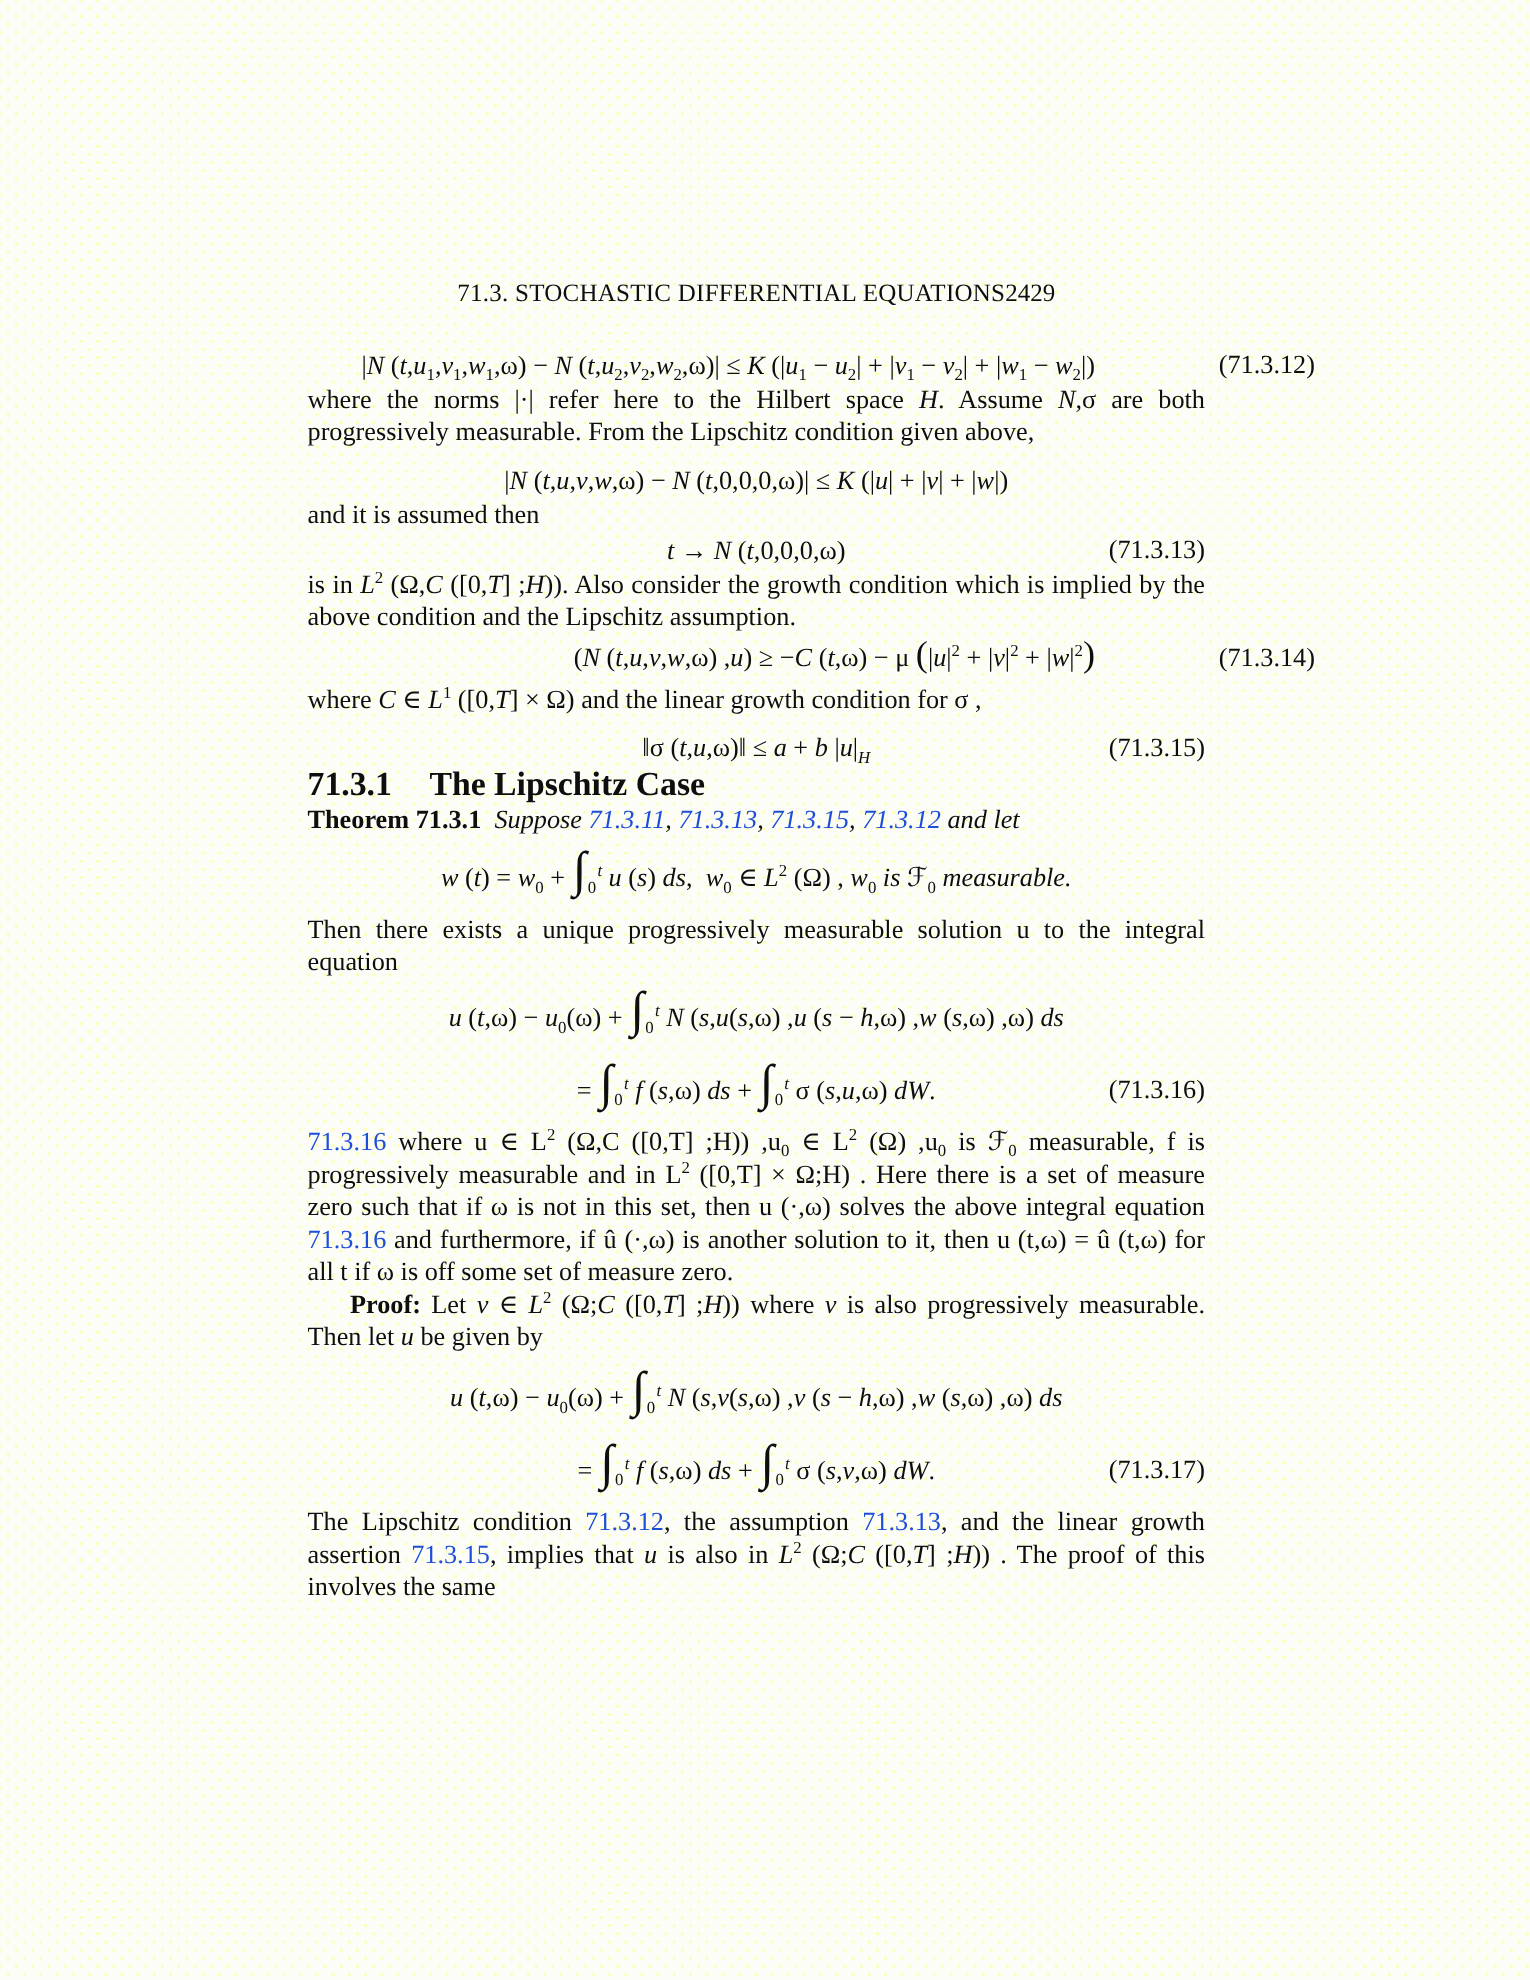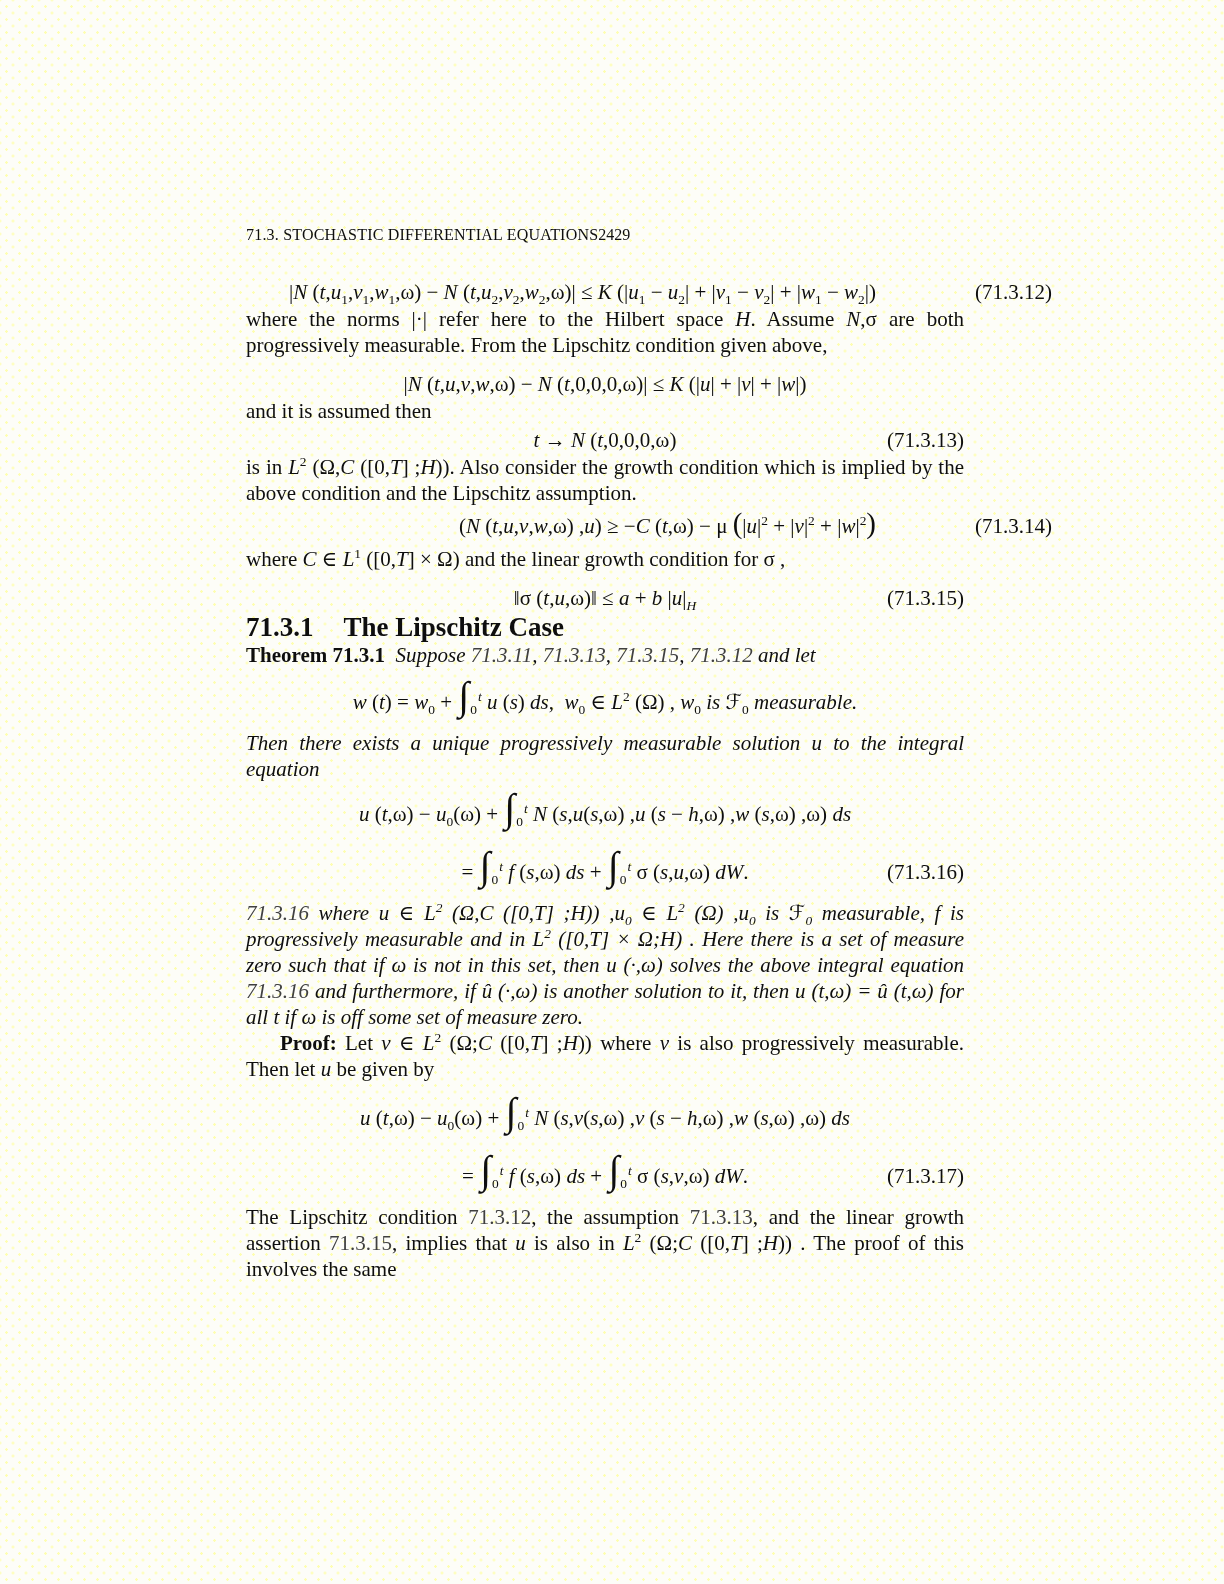--- a/index.html
+++ b/index.html
@@ -16,7 +16,7 @@
   }
   .content { position:absolute; left:246px; top:222px; width:718px; }
 
-  .pgheader { display:flex; justify-content:flex-start; font-size:16px; line-height:26px;font-family:Liberation Serif, serif; }
+  .pgheader { display:flex; justify-content:center; font-size:20px; line-height:26px;font-family:Liberation Serif, serif; }
   .pgheader .sec { letter-spacing:0.2px; }
 
   p.body {

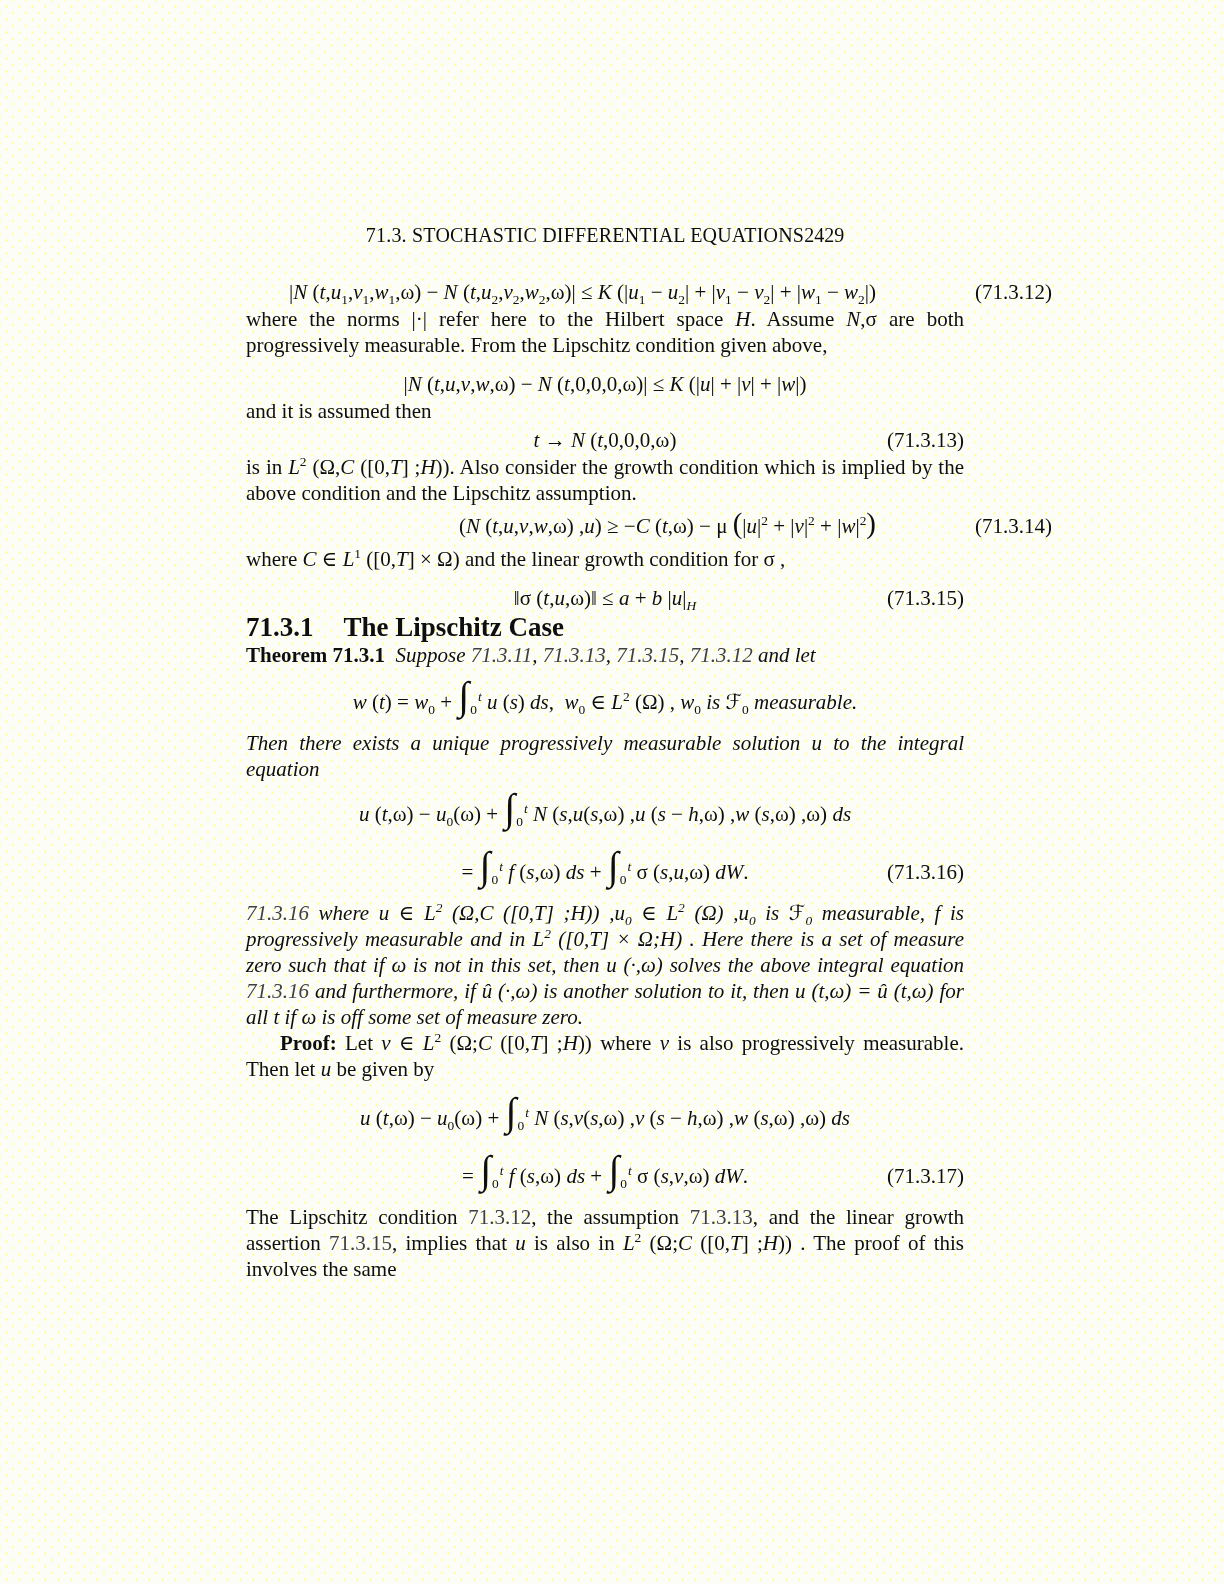--- a/index.html
+++ b/index.html
@@ -46,7 +46,7 @@
   h2.lipcase { margin:0; font-size:27px; line-height:30px; font-weight:bold; }
   h2.lipcase .num { margin-right:30px; }
 
-  .ref { color:#404040; text-decoration:none; cursor:pointer; }
+  .ref { color:#1d4ed8; text-decoration:none; cursor:pointer; }
 
   
   .mt30{margin-top:30px}.mt24{margin-top:24px}

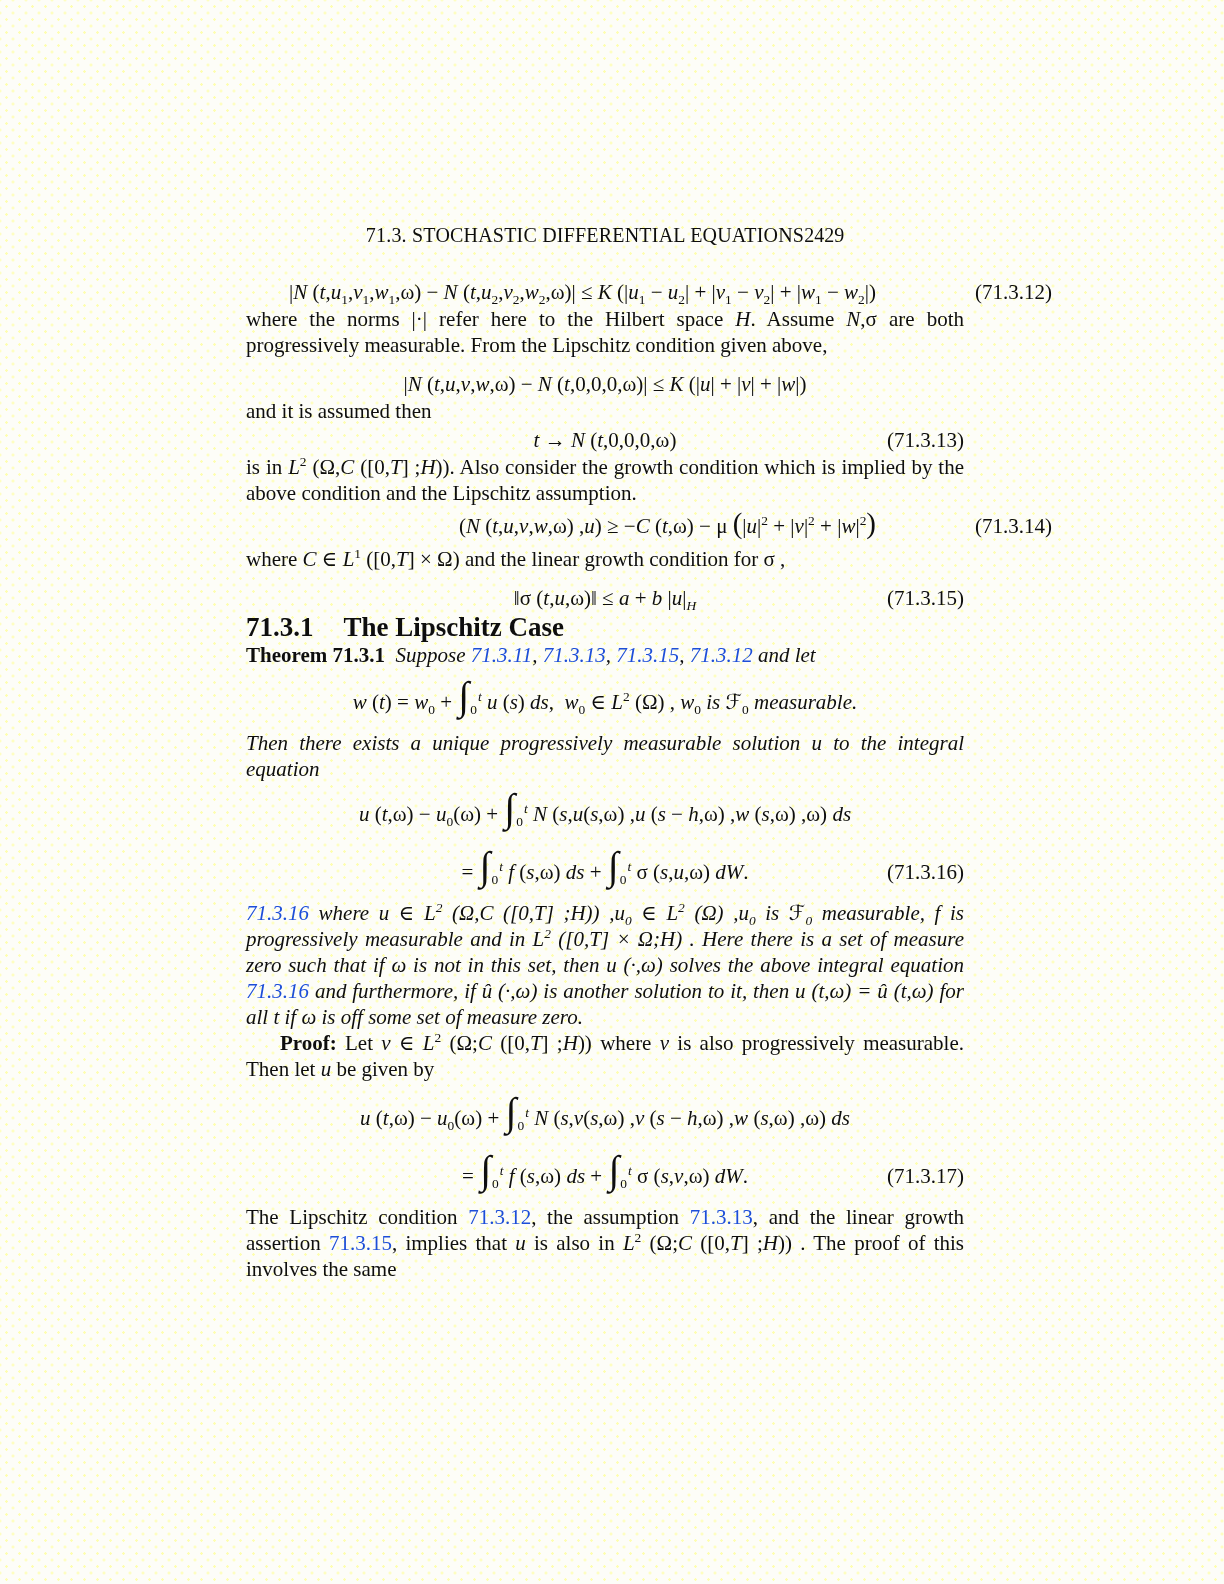--- a/index.html
+++ b/index.html
@@ -22,7 +22,7 @@
   p.body {
     margin:0; font-size:21px; line-height:26px; text-align:justify;
   }
-  p.it { font-style:italic; }
+  p.it { }
   p.indent { text-indent:34px; }
 
   .eq {

